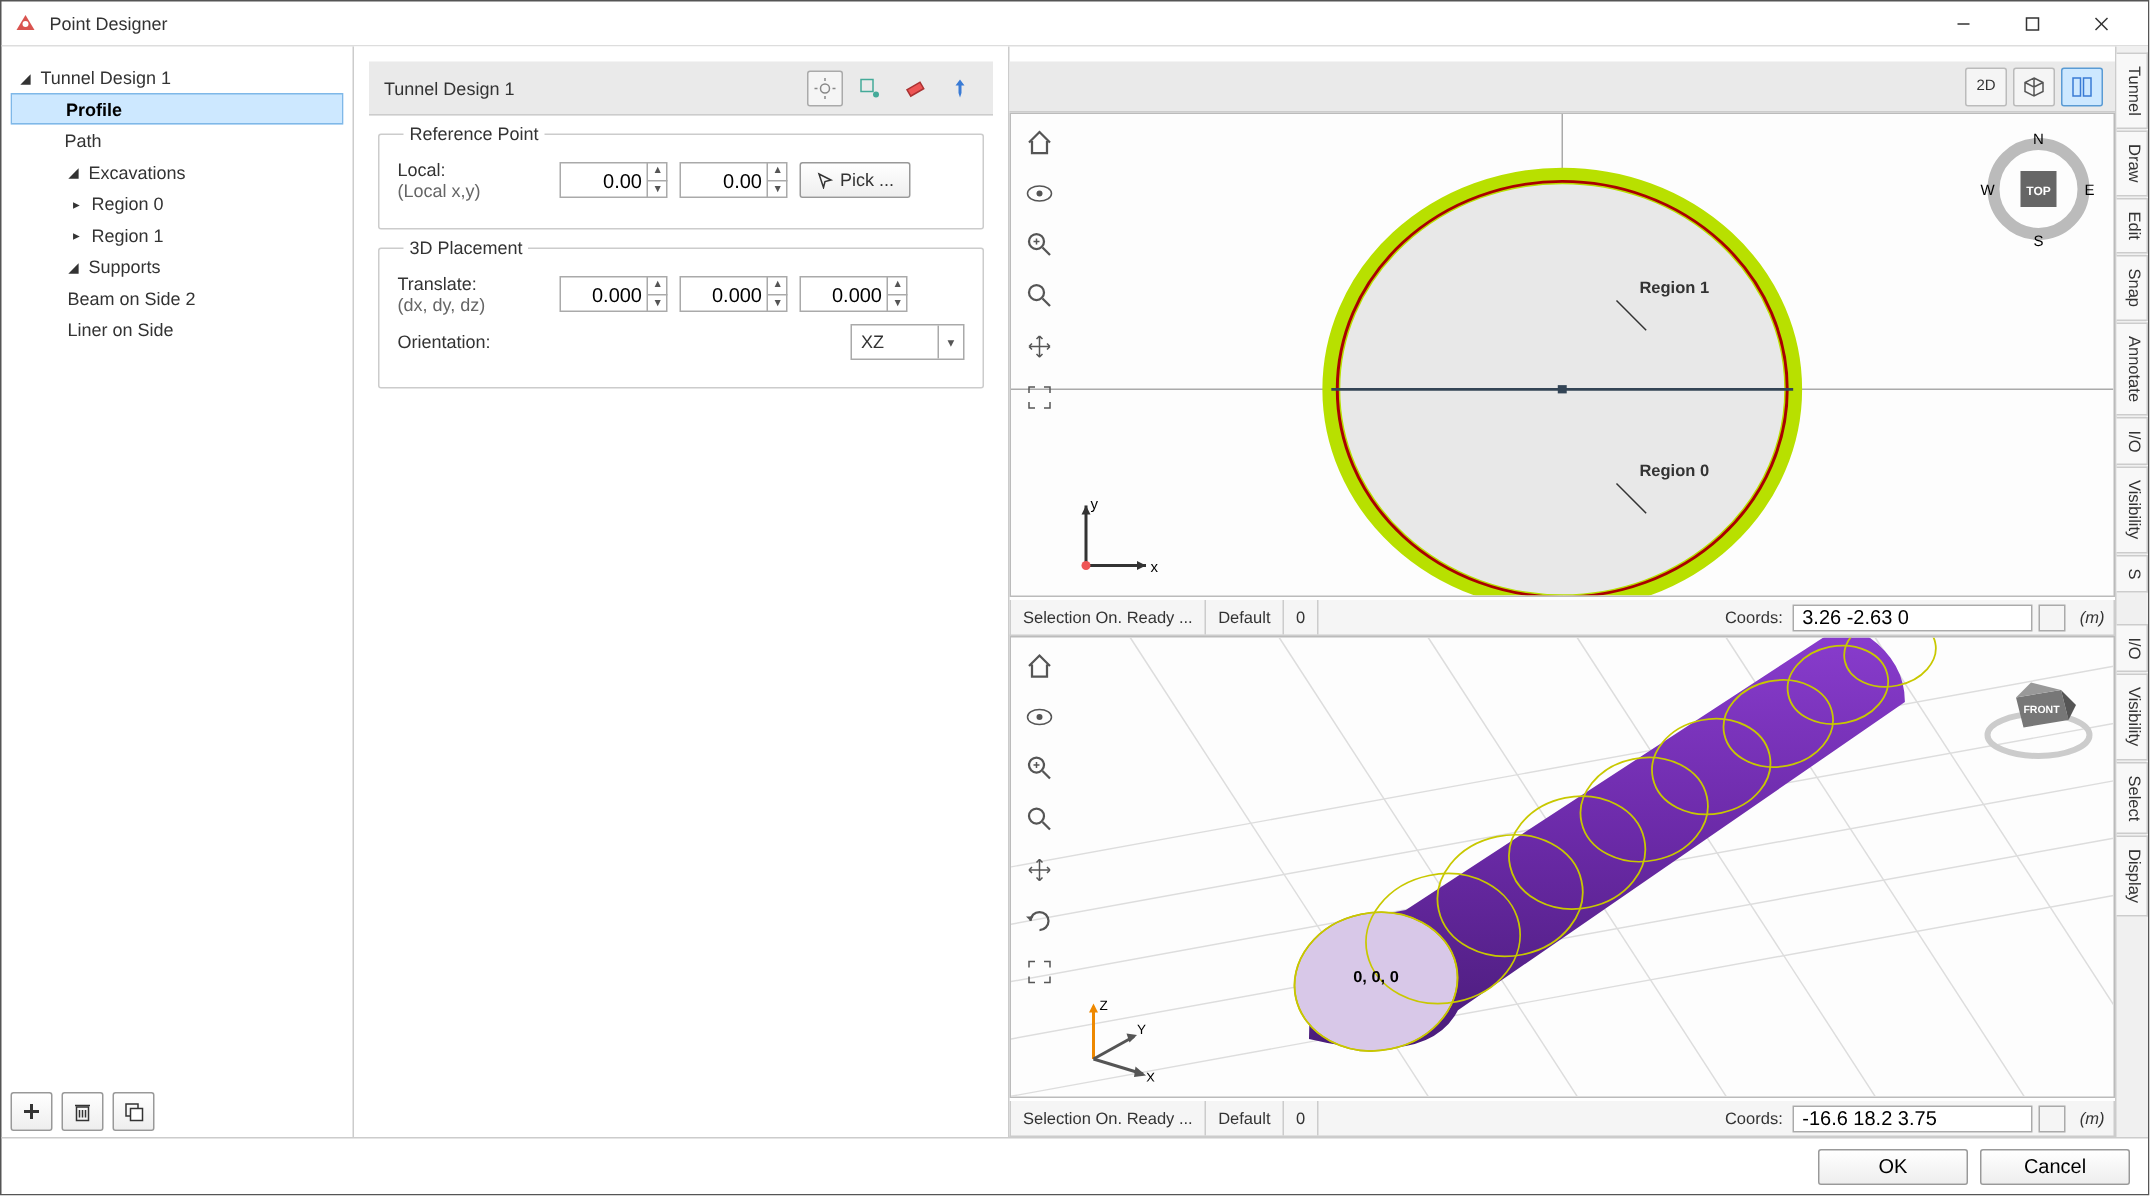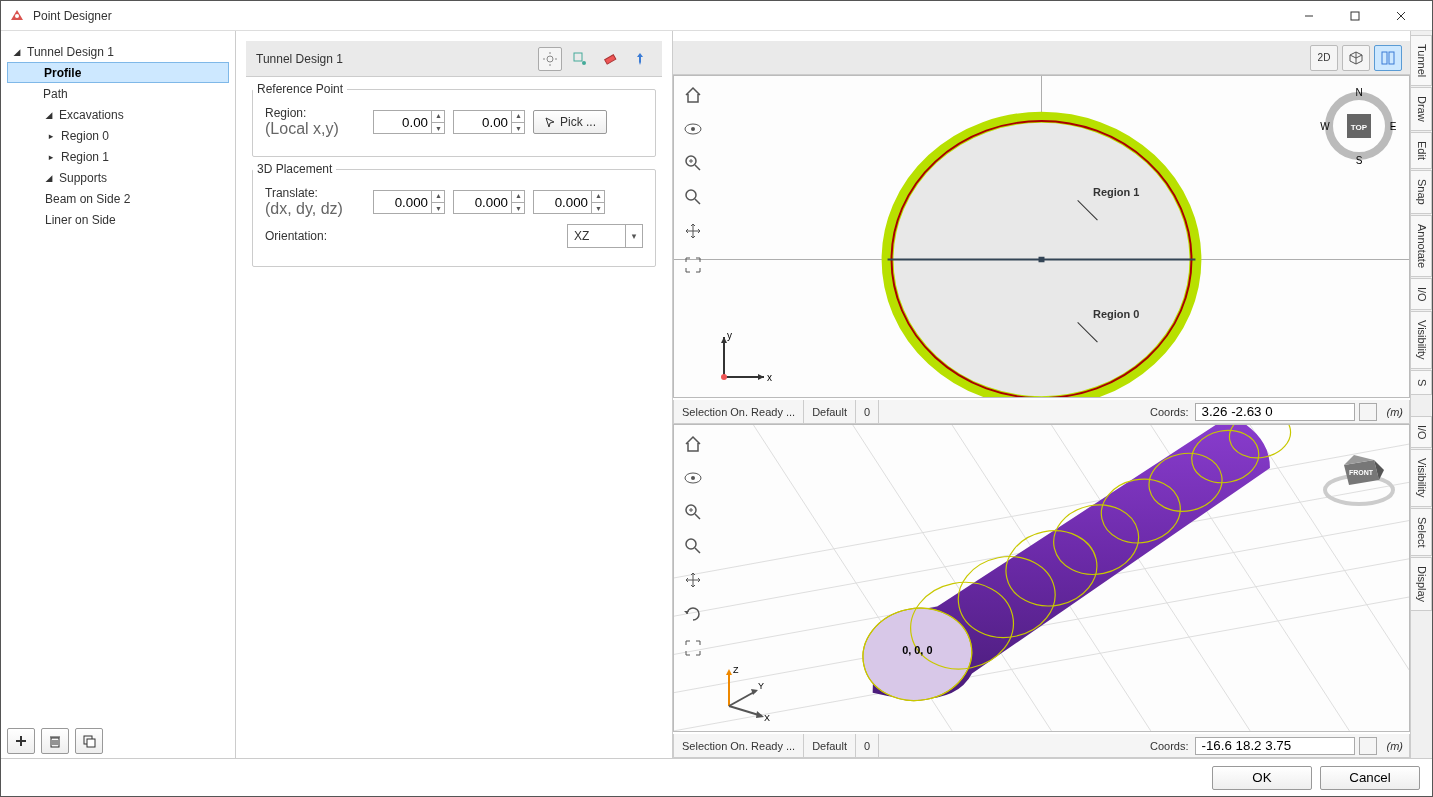--- a/index.html
+++ b/index.html
@@ -28,7 +28,7 @@
 .hicon { width: 24px; height: 24px; display: flex; align-items: center; justify-content: center; border: 1px solid transparent; border-radius: 2px; }
 .hicon.sel { border-color: #aaa; background: #f5f5f5; }
 .groupbox { border: 1px solid #ccc; border-radius: 2px; margin: 6px 16px; padding: 10px 12px 12px 12px; position: relative; }
-.groupbox .legend { position: absolute; top: -8px; left: 0; background: #fff; padding: 0 4px; color: #333; }
+.groupbox .legend { position: absolute; top: -8px; left: 16px; background: #fff; padding: 0 4px; color: #333; }
 .row { display: flex; align-items: center; margin: 6px 0; gap: 8px; }
 .row .lbl { width: 100px; }
 .row .sub { font-size: 16px; color: #666; }

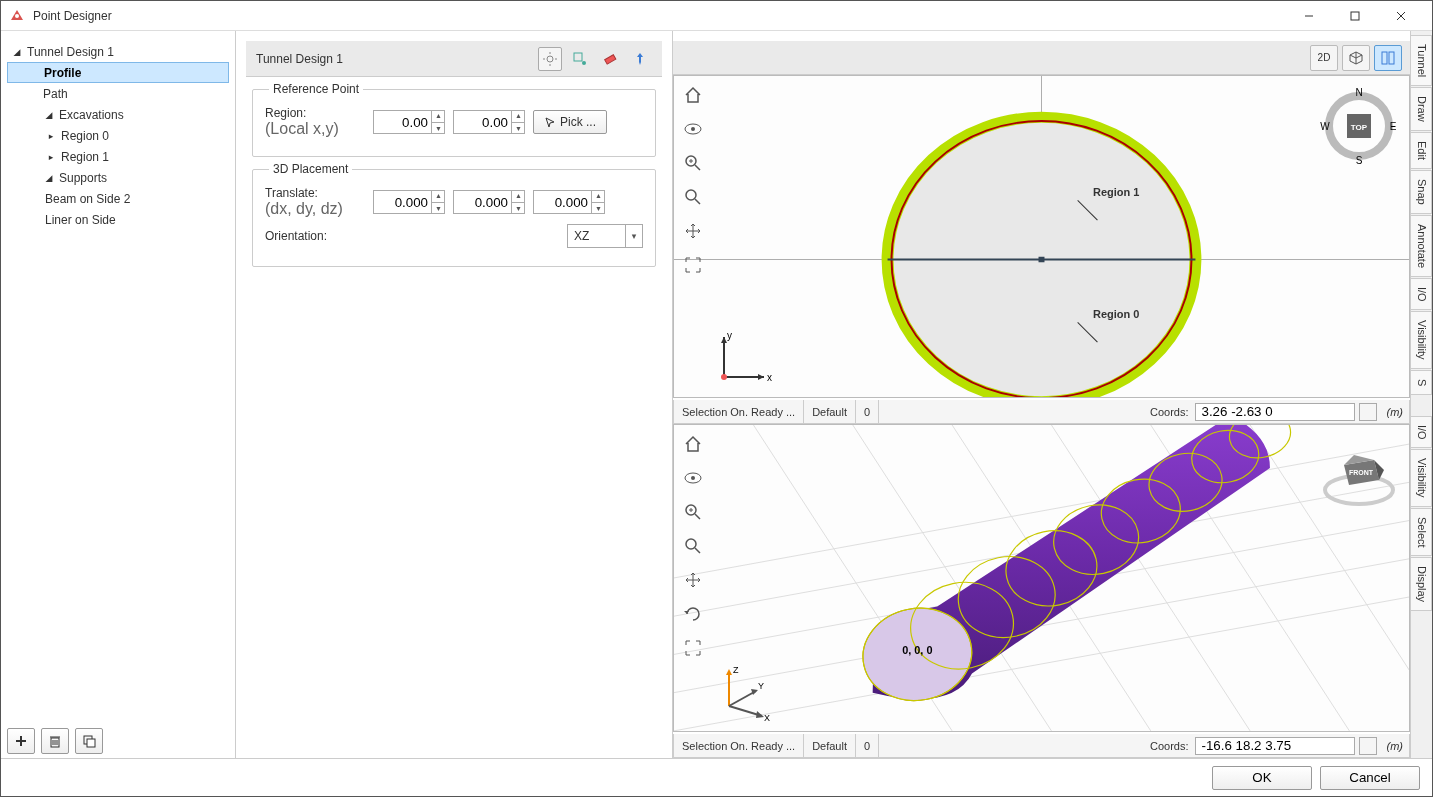--- a/index.html
+++ b/index.html
@@ -193,7 +193,7 @@
         <span class="legend">Reference Point</span>
         <div class="row">
           <div>
-            <div class="lbl">Region:</div>
+            <div class="lbl">Local:</div>
             <div class="sub">(Local x,y)</div>
           </div>
           <div class="num-wrap"><input class="num-input" value="0.00" style=""><div class="spin">

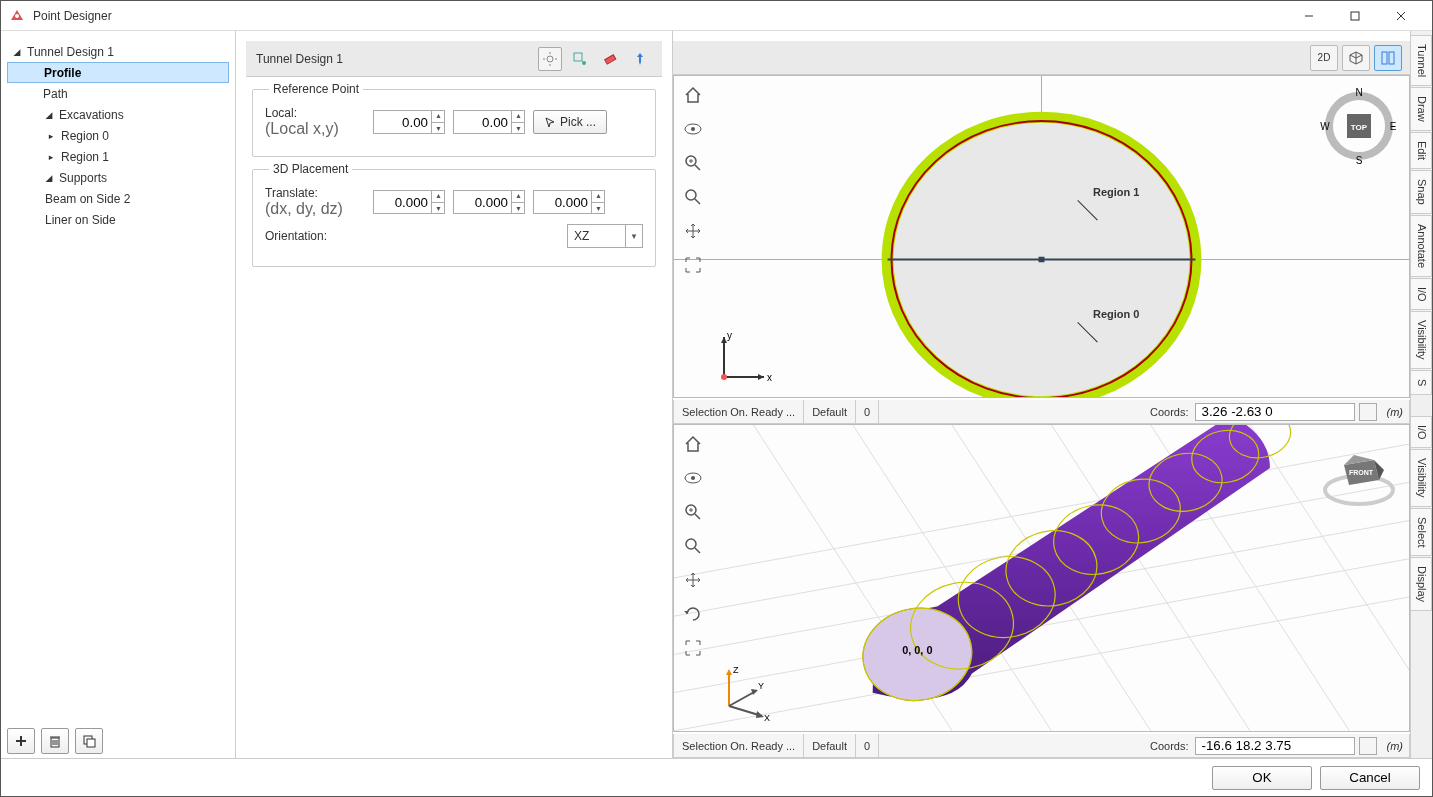--- a/index.html
+++ b/index.html
@@ -31,7 +31,7 @@
 .groupbox .legend { position: absolute; top: -8px; left: 16px; background: #fff; padding: 0 4px; color: #333; }
 .row { display: flex; align-items: center; margin: 6px 0; gap: 8px; }
 .row .lbl { width: 100px; }
-.row .sub { font-size: 16px; color: #666; }
+.row .sub { font-size: 12px; color: #666; }
 .num-input { width: 72px; height: 24px; border: 1px solid #aaa; padding: 0 16px 0 4px; text-align: right; position: relative; background: #fff; }
 .spin { position: absolute; right: 0; top: 0; bottom: 0; width: 14px; border-left: 1px solid #aaa; display: flex; flex-direction: column; }
 .spin div { flex: 1; display: flex; align-items: center; justify-content: center; font-size: 7px; color: #555; }

